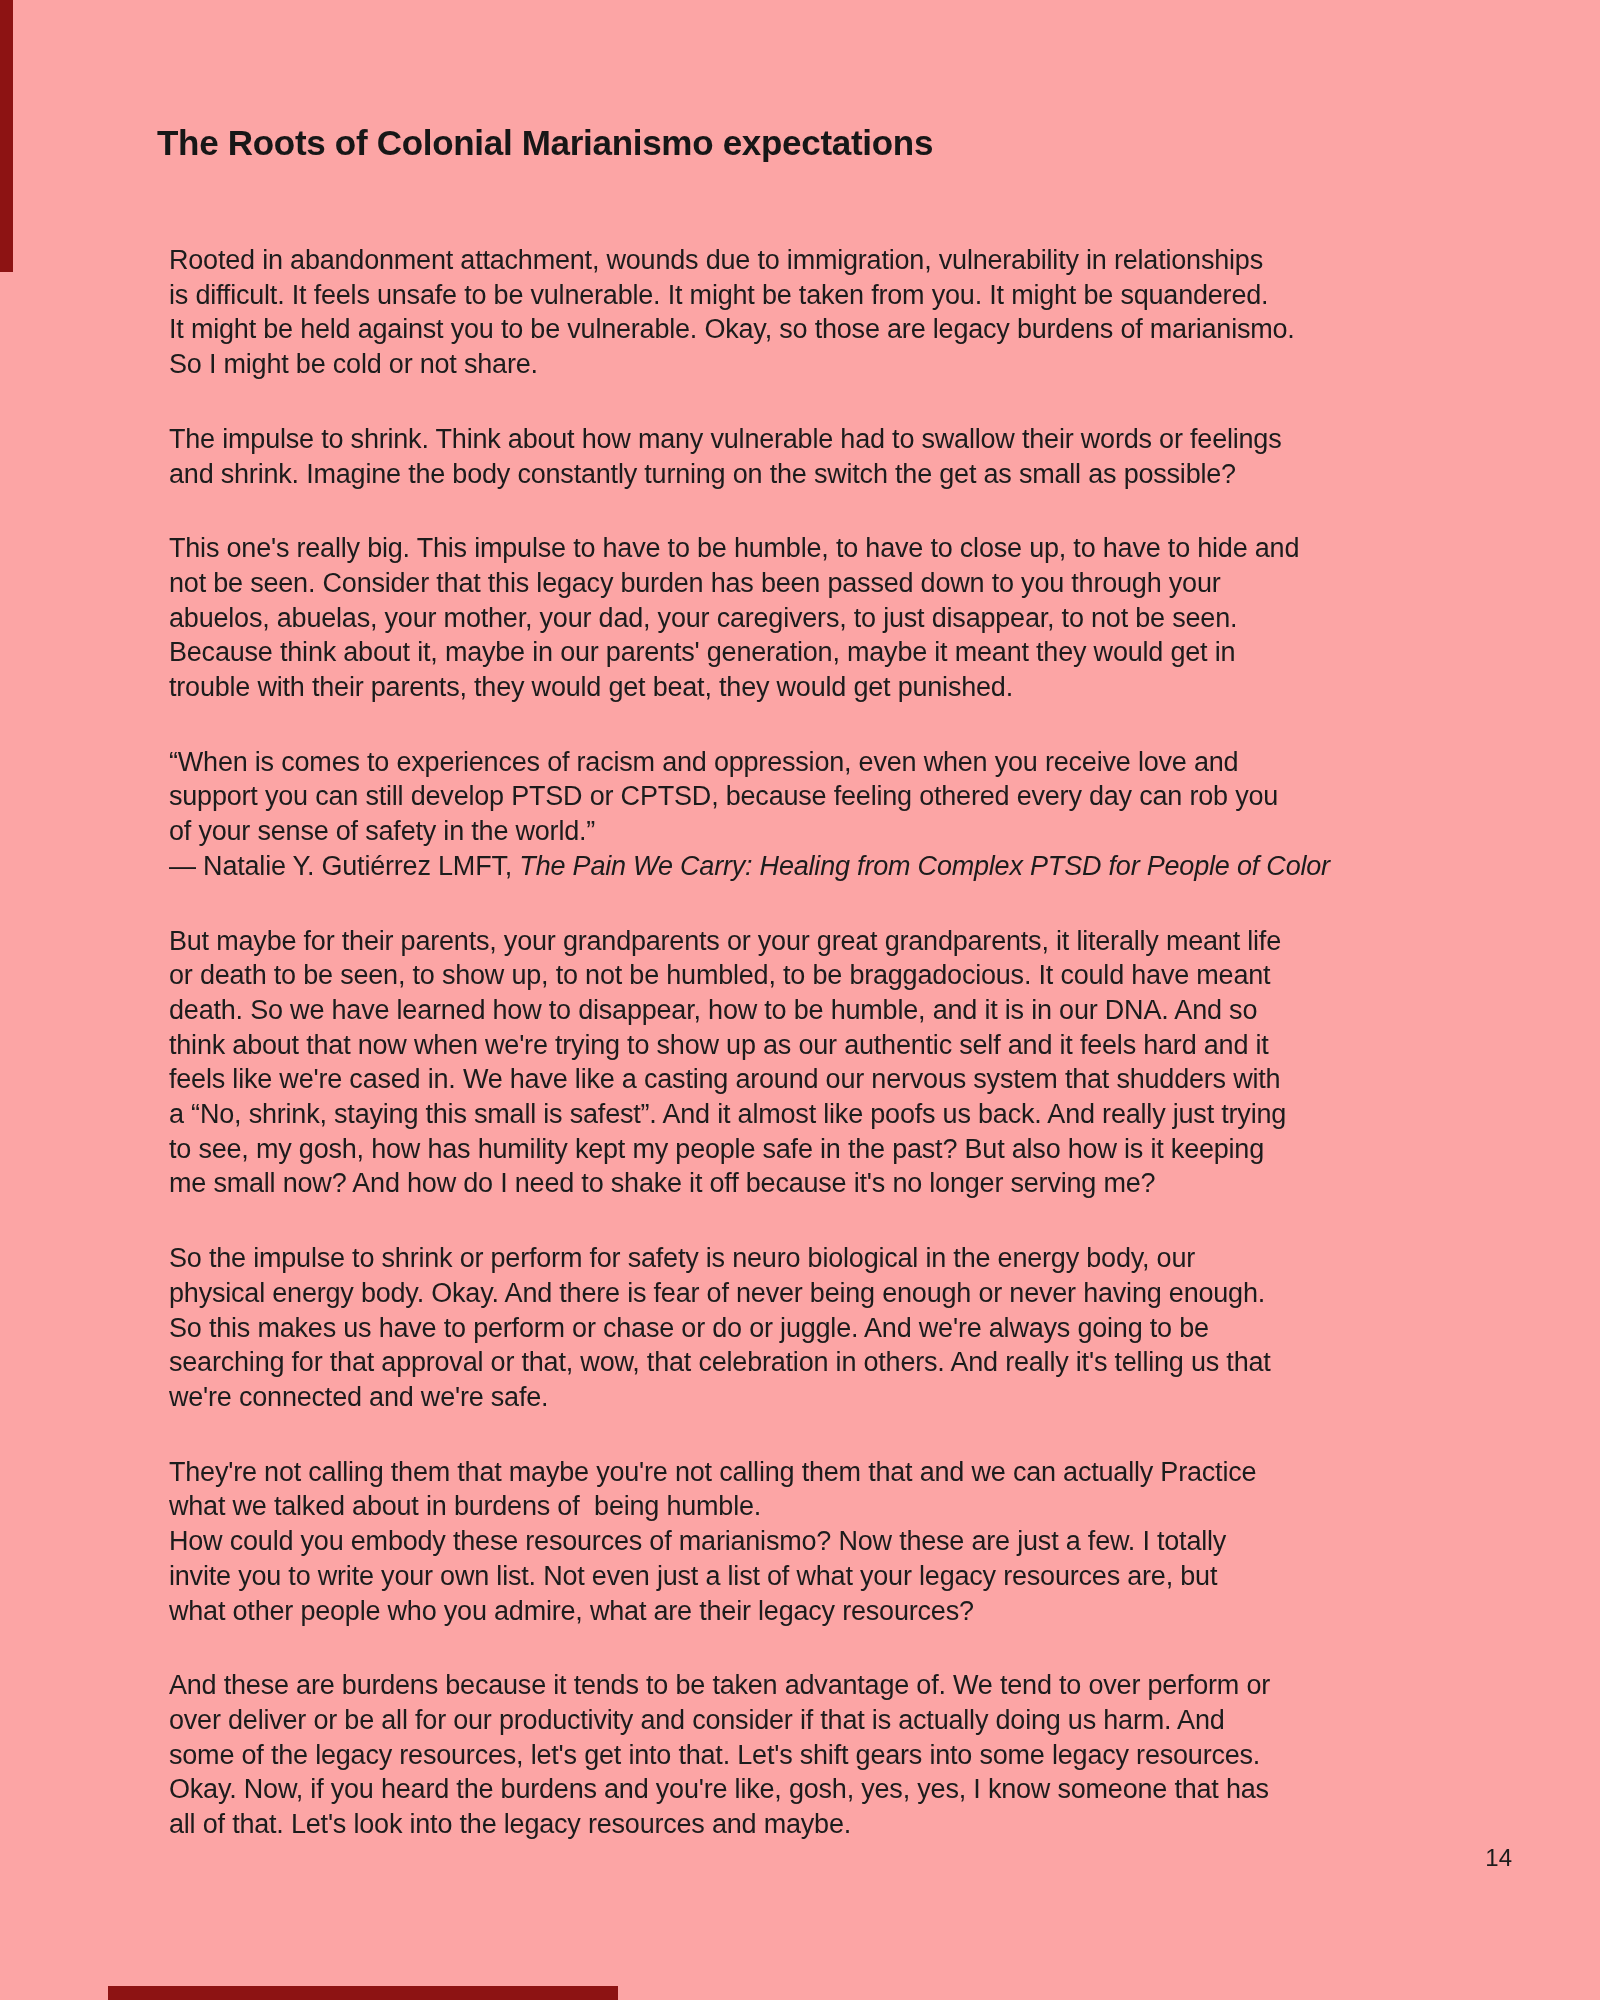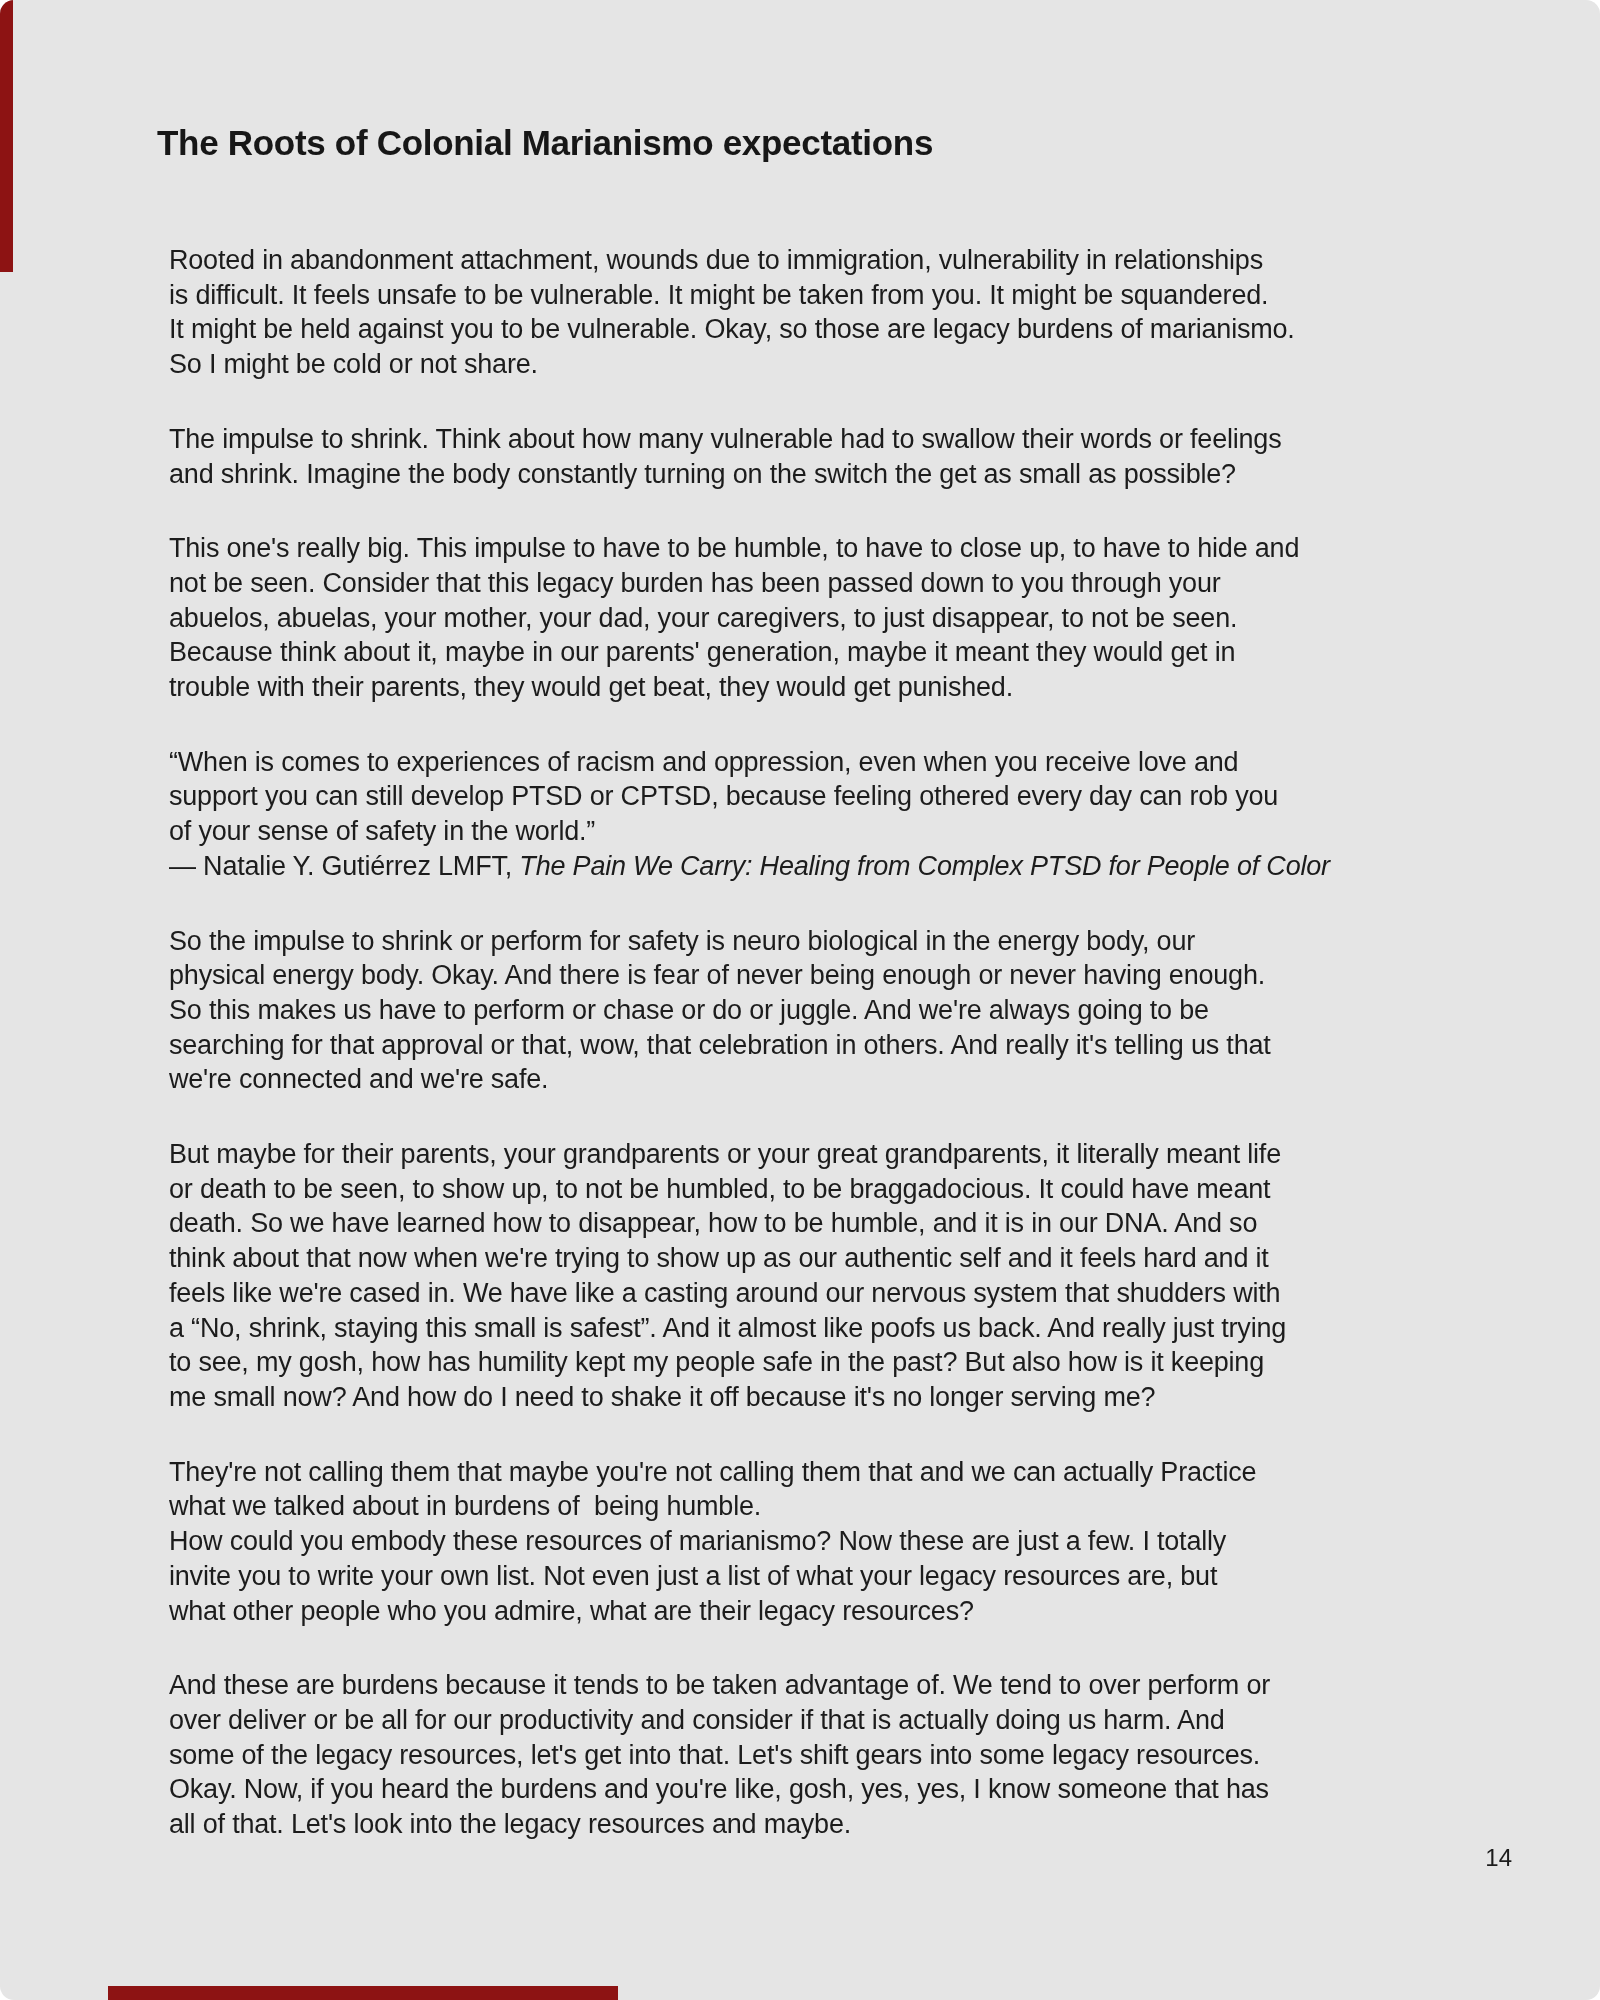--- a/index.html
+++ b/index.html
@@ -5,10 +5,9 @@
   html,body { margin:0; padding:0; background:#ffffff; }
   .page {
     position:relative; width:1600px; height:2000px;
-    background:#e5e5e5; overflow:hidden;
+    background:#fca5a5; overflow:hidden;
     font-family:"Liberation Sans", sans-serif;
     color:#1c1c1c;
-    border-radius:14px;
   }
   .edge-bar { position:absolute; }
   .edge-bar.left   { left:0; top:0; width:13px; height:272px; }

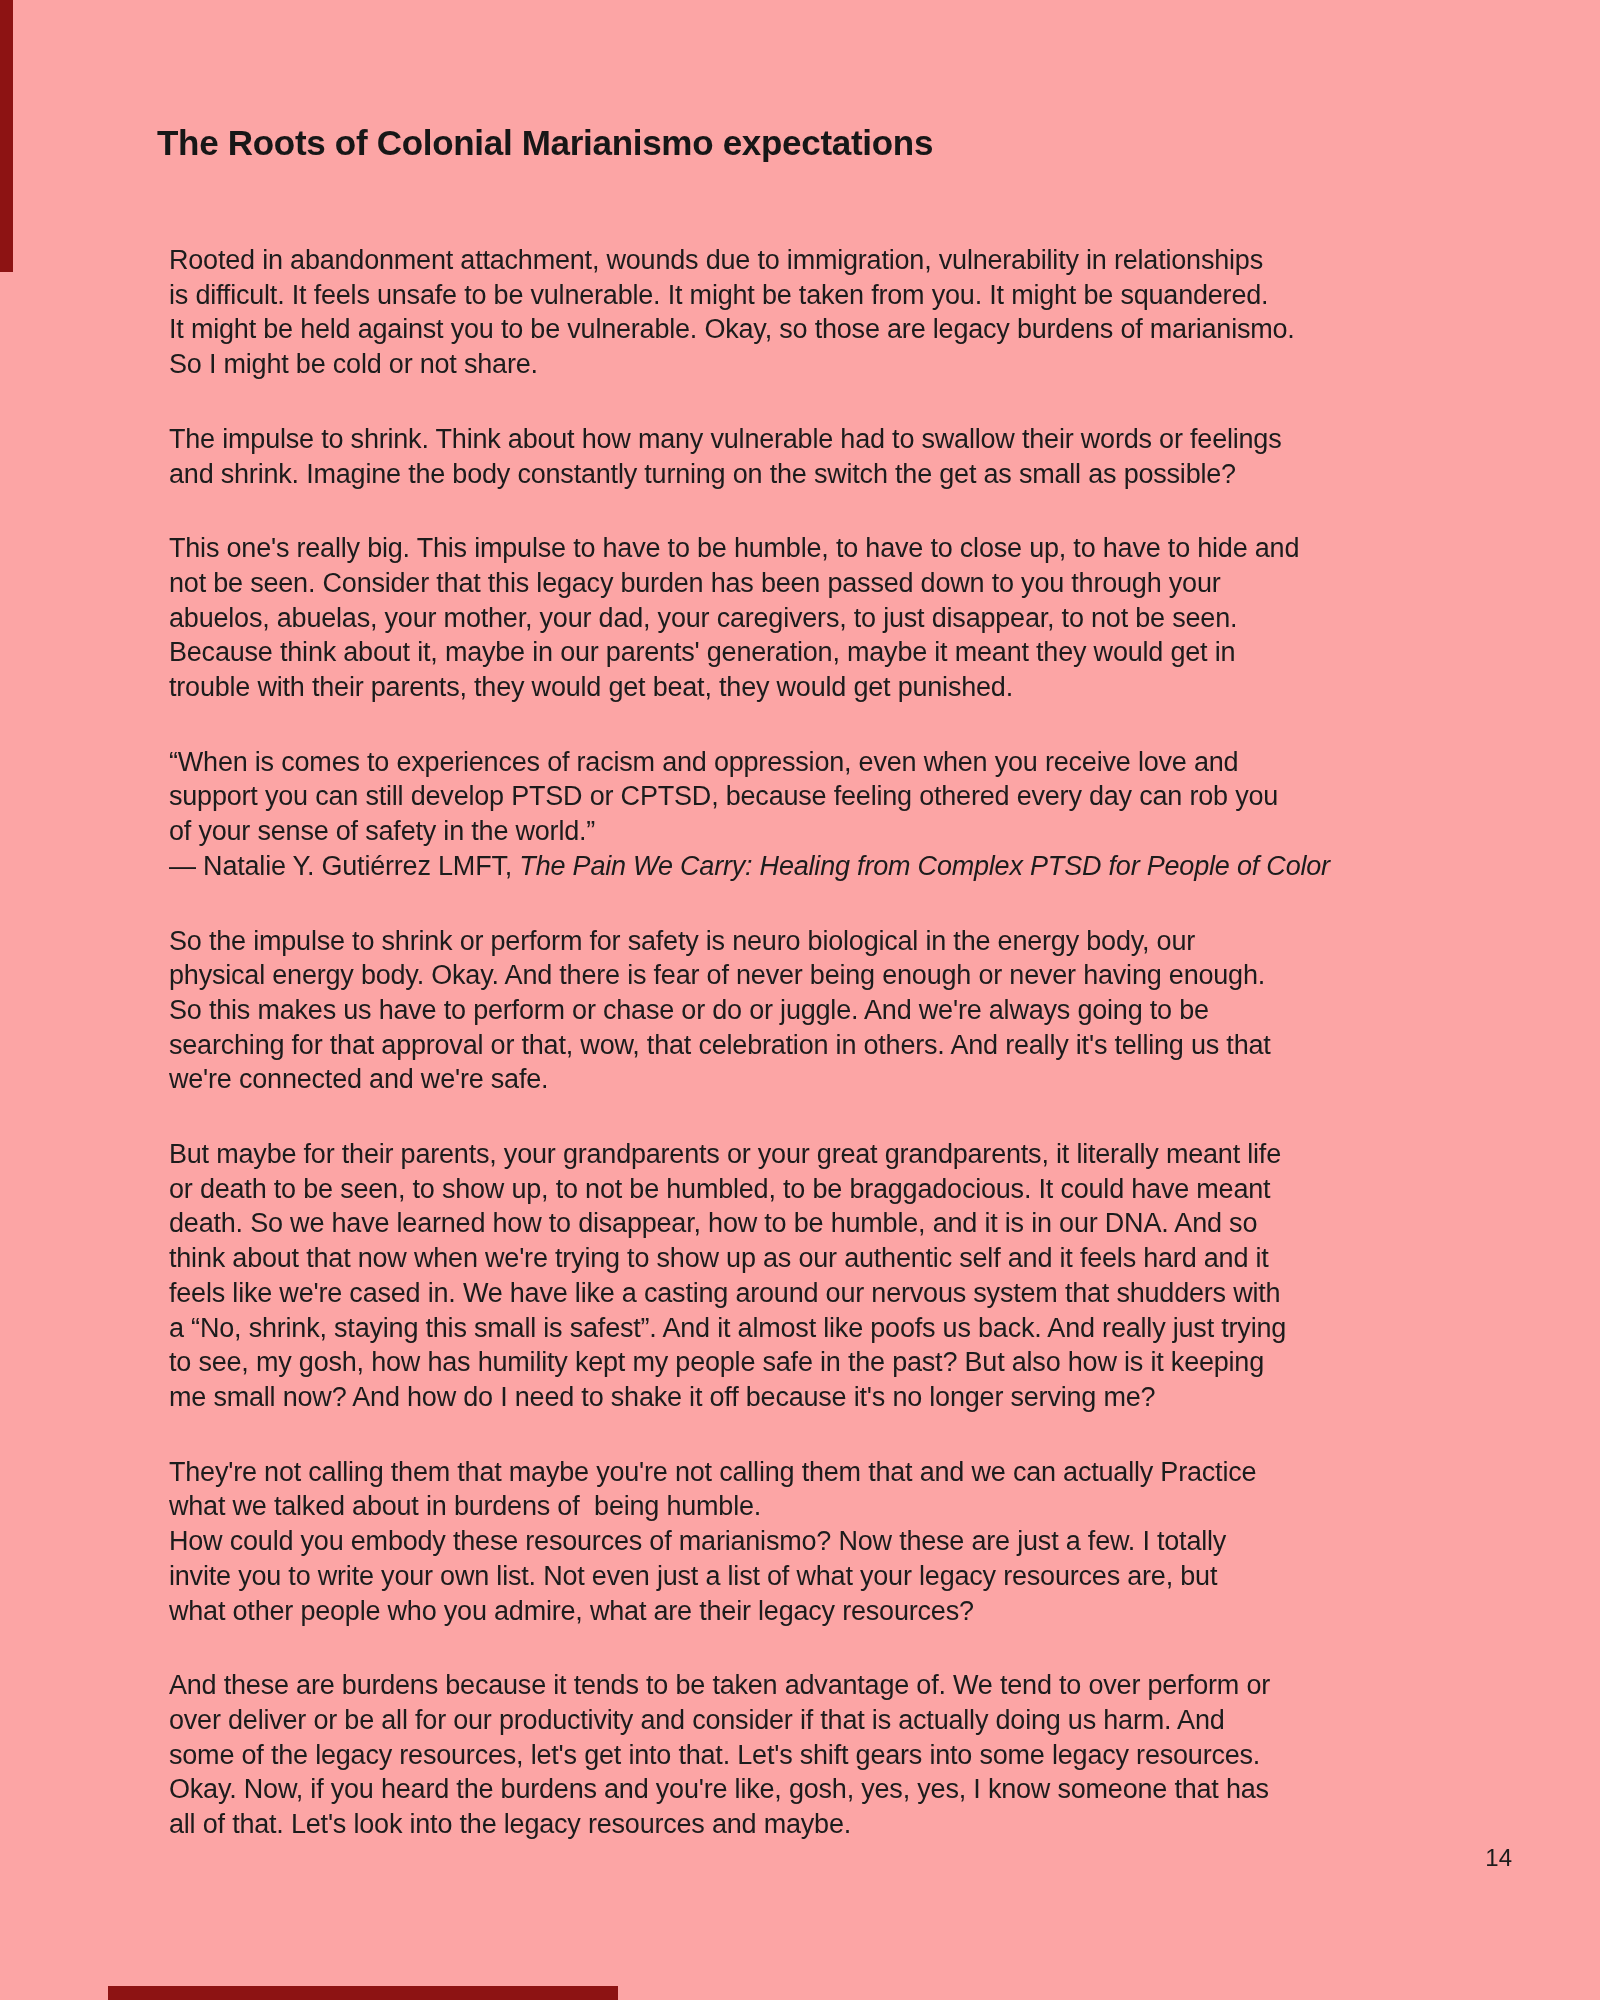--- a/index.html
+++ b/index.html
@@ -57,11 +57,6 @@
     <p class="para"><span class="pre">“When is comes to experiences of racism and oppression, even when you receive love and
 support you can still develop PTSD or CPTSD, because feeling othered every day can rob you
 of your sense of safety in the world.”</span><br><span>— Natalie Y. Gutiérrez LMFT, </span><em class="book-title">The Pain We Carry: Healing from Complex PTSD for People of Color</em></p>
-    <p class="para pre">So the impulse to shrink or perform for safety is neuro biological in the energy body, our
-physical energy body. Okay. And there is fear of never being enough or never having enough.
-So this makes us have to perform or chase or do or juggle. And we're always going to be
-searching for that approval or that, wow, that celebration in others. And really it's telling us that
-we're connected and we're safe.</p>
     <p class="para pre">But maybe for their parents, your grandparents or your great grandparents, it literally meant life
 or death to be seen, to show up, to not be humbled, to be braggadocious. It could have meant
 death. So we have learned how to disappear, how to be humble, and it is in our DNA. And so
@@ -70,6 +65,11 @@
 a “No, shrink, staying this small is safest”. And it almost like poofs us back. And really just trying
 to see, my gosh, how has humility kept my people safe in the past? But also how is it keeping
 me small now? And how do I need to shake it off because it's no longer serving me?</p>
+    <p class="para pre">So the impulse to shrink or perform for safety is neuro biological in the energy body, our
+physical energy body. Okay. And there is fear of never being enough or never having enough.
+So this makes us have to perform or chase or do or juggle. And we're always going to be
+searching for that approval or that, wow, that celebration in others. And really it's telling us that
+we're connected and we're safe.</p>
     <p class="para pre">They're not calling them that maybe you're not calling them that and we can actually Practice
 what we talked about in burdens of  being humble.
 How could you embody these resources of marianismo? Now these are just a few. I totally

